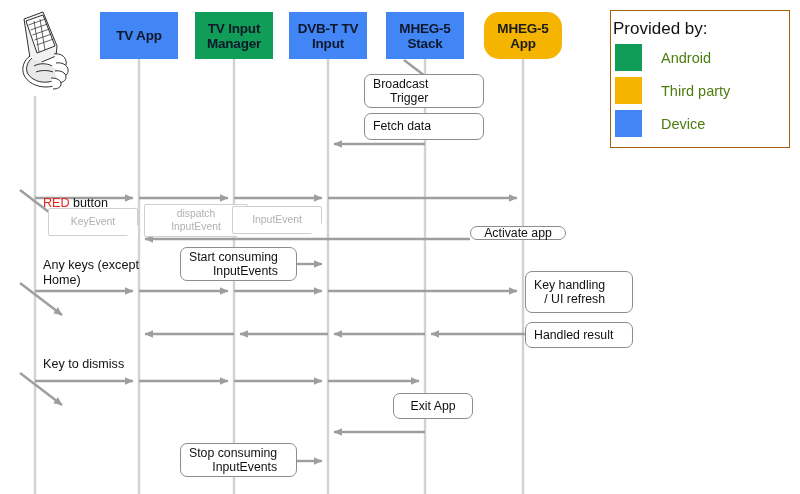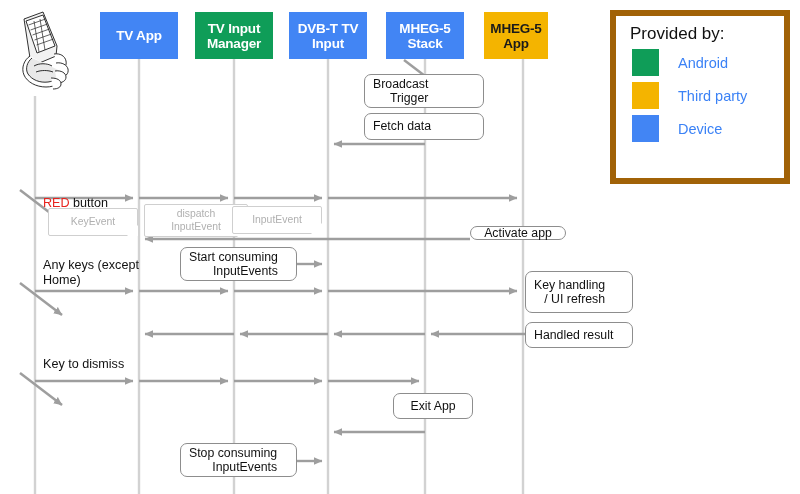--- a/index.html
+++ b/index.html
@@ -36,7 +36,7 @@
     line-height: 15px;
     letter-spacing: -0.2px;
   }
-  .hdr-box.light { color: #ffffff; }
+  .hdr-box.light { color: #0f172a; }
   .hdr-box.dark  { color: #1a1a1a; }
 
   .note {

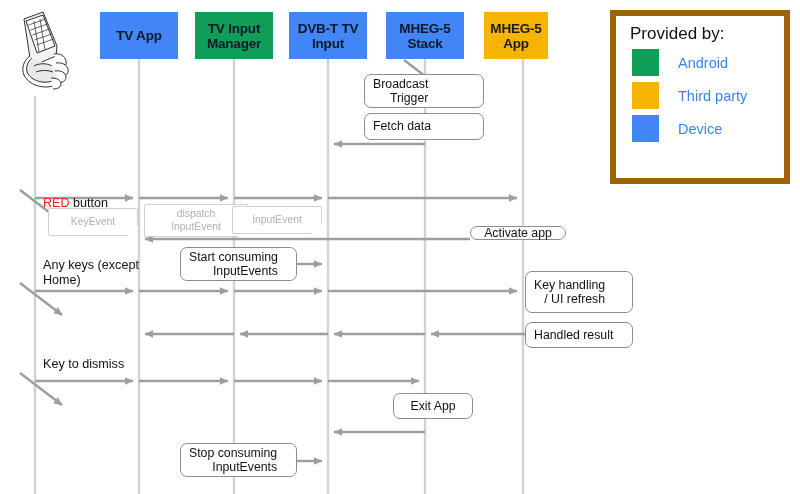--- a/index.html
+++ b/index.html
@@ -244,7 +244,7 @@
     <span>MHEG-5
 Stack</span>
   </div>
-  <div class="hdr-box dark" style="left:484px; top:12px; width:64px; height:47px; background:#f4b400;">
+  <div class="hdr-box dark" style="left:484px; top:12px; width:78px; height:47px; background:#f4b400;border-radius:15px;">
     <span>MHEG-5
 App</span>
   </div>

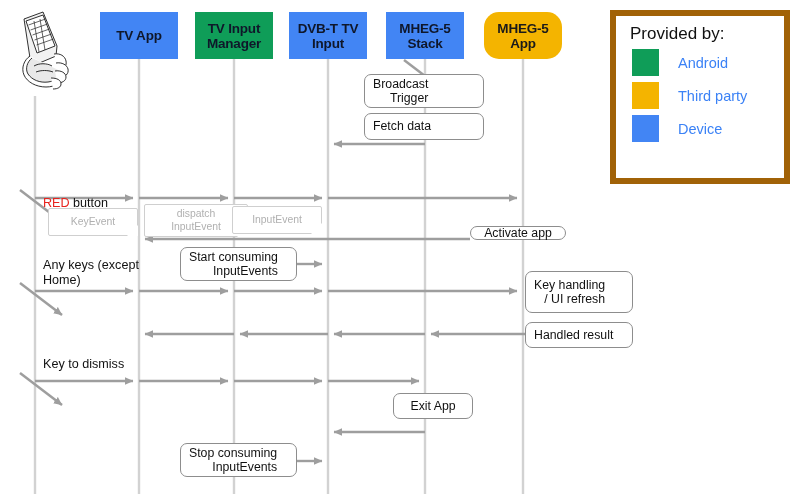--- a/index.html
+++ b/index.html
@@ -102,11 +102,11 @@
     left: 610px;
     top: 10px;
     width: 180px;
-    height: 174px;
+    height: 138px;
     box-sizing: border-box;
     background: #ffffff;
-    border: 6px solid #a16207;
-    padding: 7px 10px 0 12px;
+    border: 1px solid #a16207;
+    padding: 7px 10px 0 0;
   }
   #legend-title {
     font-size: 17px;

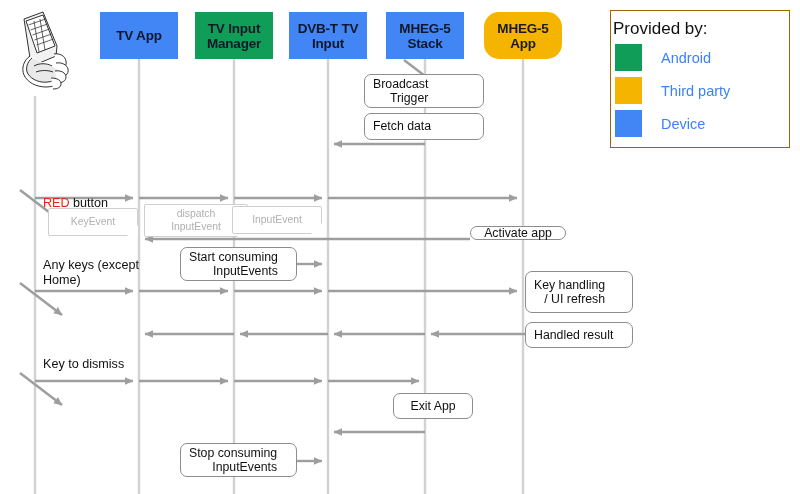--- a/index.html
+++ b/index.html
@@ -128,7 +128,7 @@
   .legend-text {
     margin-left: 19px;
     font-size: 14.5px;
-    color: #3b82f6;
+    color: #4d7c0f;
   }
 
   #remote-icon {

